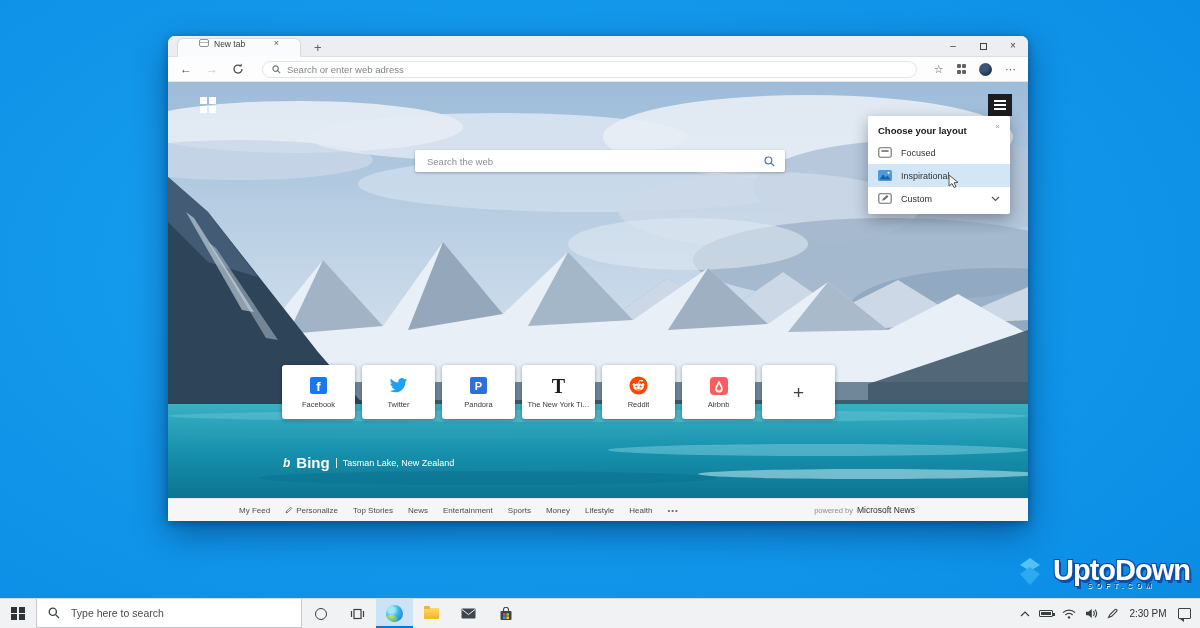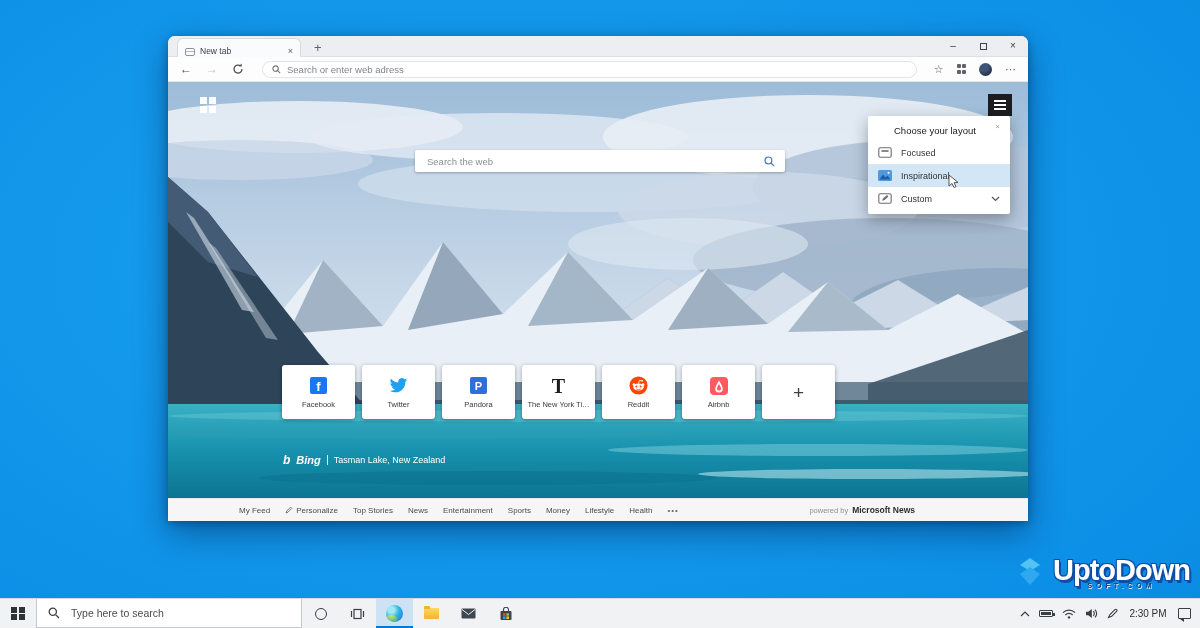--- a/index.html
+++ b/index.html
@@ -12,7 +12,7 @@
     border-radius:7px 7px 0 0;box-shadow:0 12px 34px rgba(0,25,70,.45),0 2px 8px rgba(0,0,0,.3);}
   .tabstrip{position:relative;height:21px;background:#eceef1;border-radius:7px 7px 0 0;border-bottom:1px solid #dcdfe3;}
   .tab{position:absolute;left:9px;bottom:-1px;width:124px;height:19px;background:#fafbfc;border:1px solid #d7dade;
-    border-bottom:1px solid #fafbfc;border-radius:6px 6px 0 0;display:flex;align-items:flex-end;gap:5px;padding:0 7px;}
+    border-bottom:1px solid #fafbfc;border-radius:6px 6px 0 0;display:flex;align-items:flex-start;gap:5px;padding:0 21px;}
   .tab-favicon{width:10px;height:8px;border:1px solid #8d9298;border-radius:2px;background:
     linear-gradient(#fff 0 2px,#b6babf 2px 3px,#fff 3px 100%);}
   .tab-title{flex:1;font-size:8.5px;color:#3c4043;white-space:nowrap;overflow:hidden;}

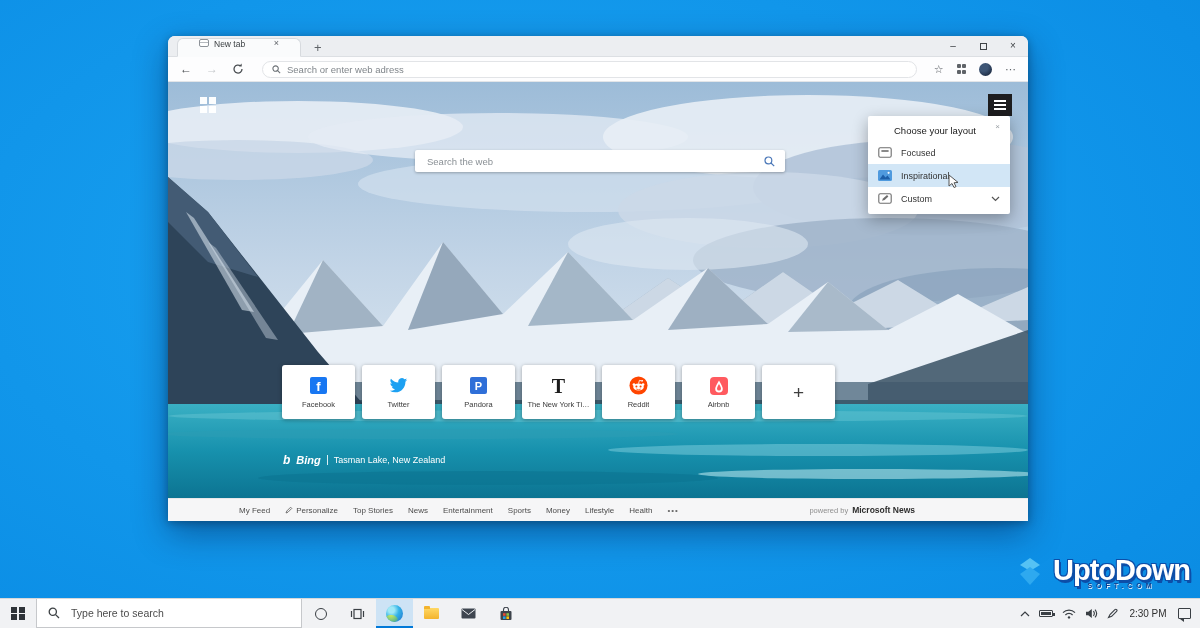--- a/index.html
+++ b/index.html
@@ -55,7 +55,7 @@
   .layout-panel{position:absolute;right:18px;top:34px;width:142px;background:#fff;border-radius:2px;
     box-shadow:0 5px 16px rgba(0,0,0,.32);padding:7px 0 4px;}
   .lp-head{display:flex;align-items:flex-start;padding:2px 10px 5px;}
-  .lp-title{font-size:9.5px;font-weight:normal;color:#191919;margin-left:16px;}
+  .lp-title{font-size:9.5px;font-weight:bold;color:#191919;}
   .lp-close{margin-left:auto;font-size:8px;color:#9aa0a5;line-height:1;margin-top:-2px;}
   .lp-row{display:flex;align-items:center;gap:9px;height:23px;padding:0 10px;font-size:9px;color:#333;}
   .lp-row.selected{background:#d2e6f6;}

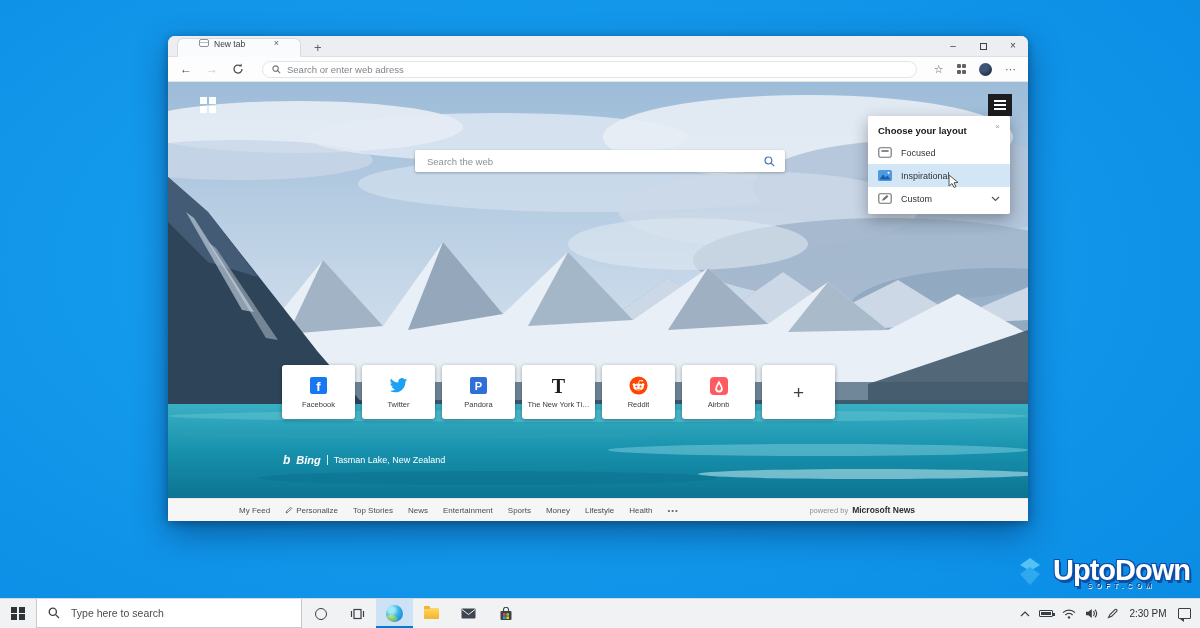--- a/index.html
+++ b/index.html
@@ -66,7 +66,7 @@
 
   .photo-credit{position:absolute;left:115px;top:372px;display:flex;align-items:center;gap:6px;color:#fff;}
   .bing-b{font-size:12px;font-weight:bold;font-style:italic;line-height:1;}
-  .bing-name{font-size:11px;font-weight:bold;font-style:italic;}
+  .bing-name{font-size:15px;font-weight:bold;}
   .credit-div{width:1px;height:10px;background:rgba(255,255,255,.85);}
   .credit-caption{font-size:9px;}
 

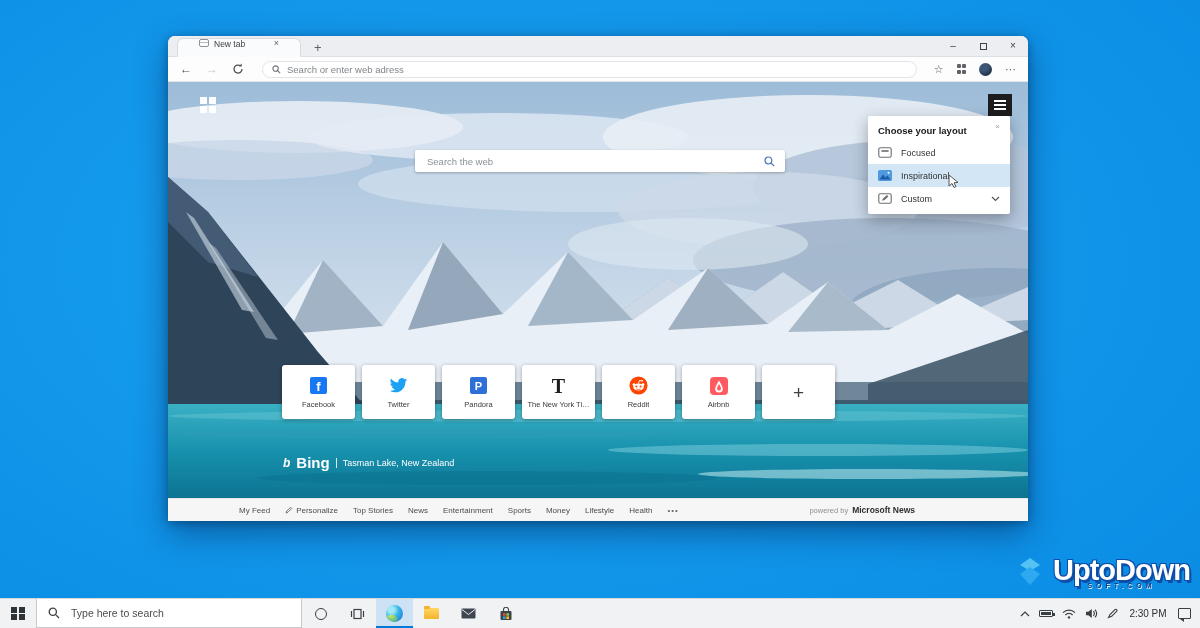--- a/index.html
+++ b/index.html
@@ -89,7 +89,7 @@
   .feed-more{color:#6a6a6a;letter-spacing:1px;margin-right:0;}
   .powered{margin-left:auto;margin-right:113px;display:flex;align-items:baseline;gap:4px;}
   .powered-by{font-size:7.5px;color:#8f8f8f;}
-  .news-brand{font-size:8.5px;font-weight:bold;color:#2e2e2e;}
+  .news-brand{font-size:8.5px;font-weight:normal;color:#2e2e2e;}
 
   
   .watermark{position:absolute;right:10px;top:556px;display:flex;align-items:flex-start;gap:3px;z-index:20;}

